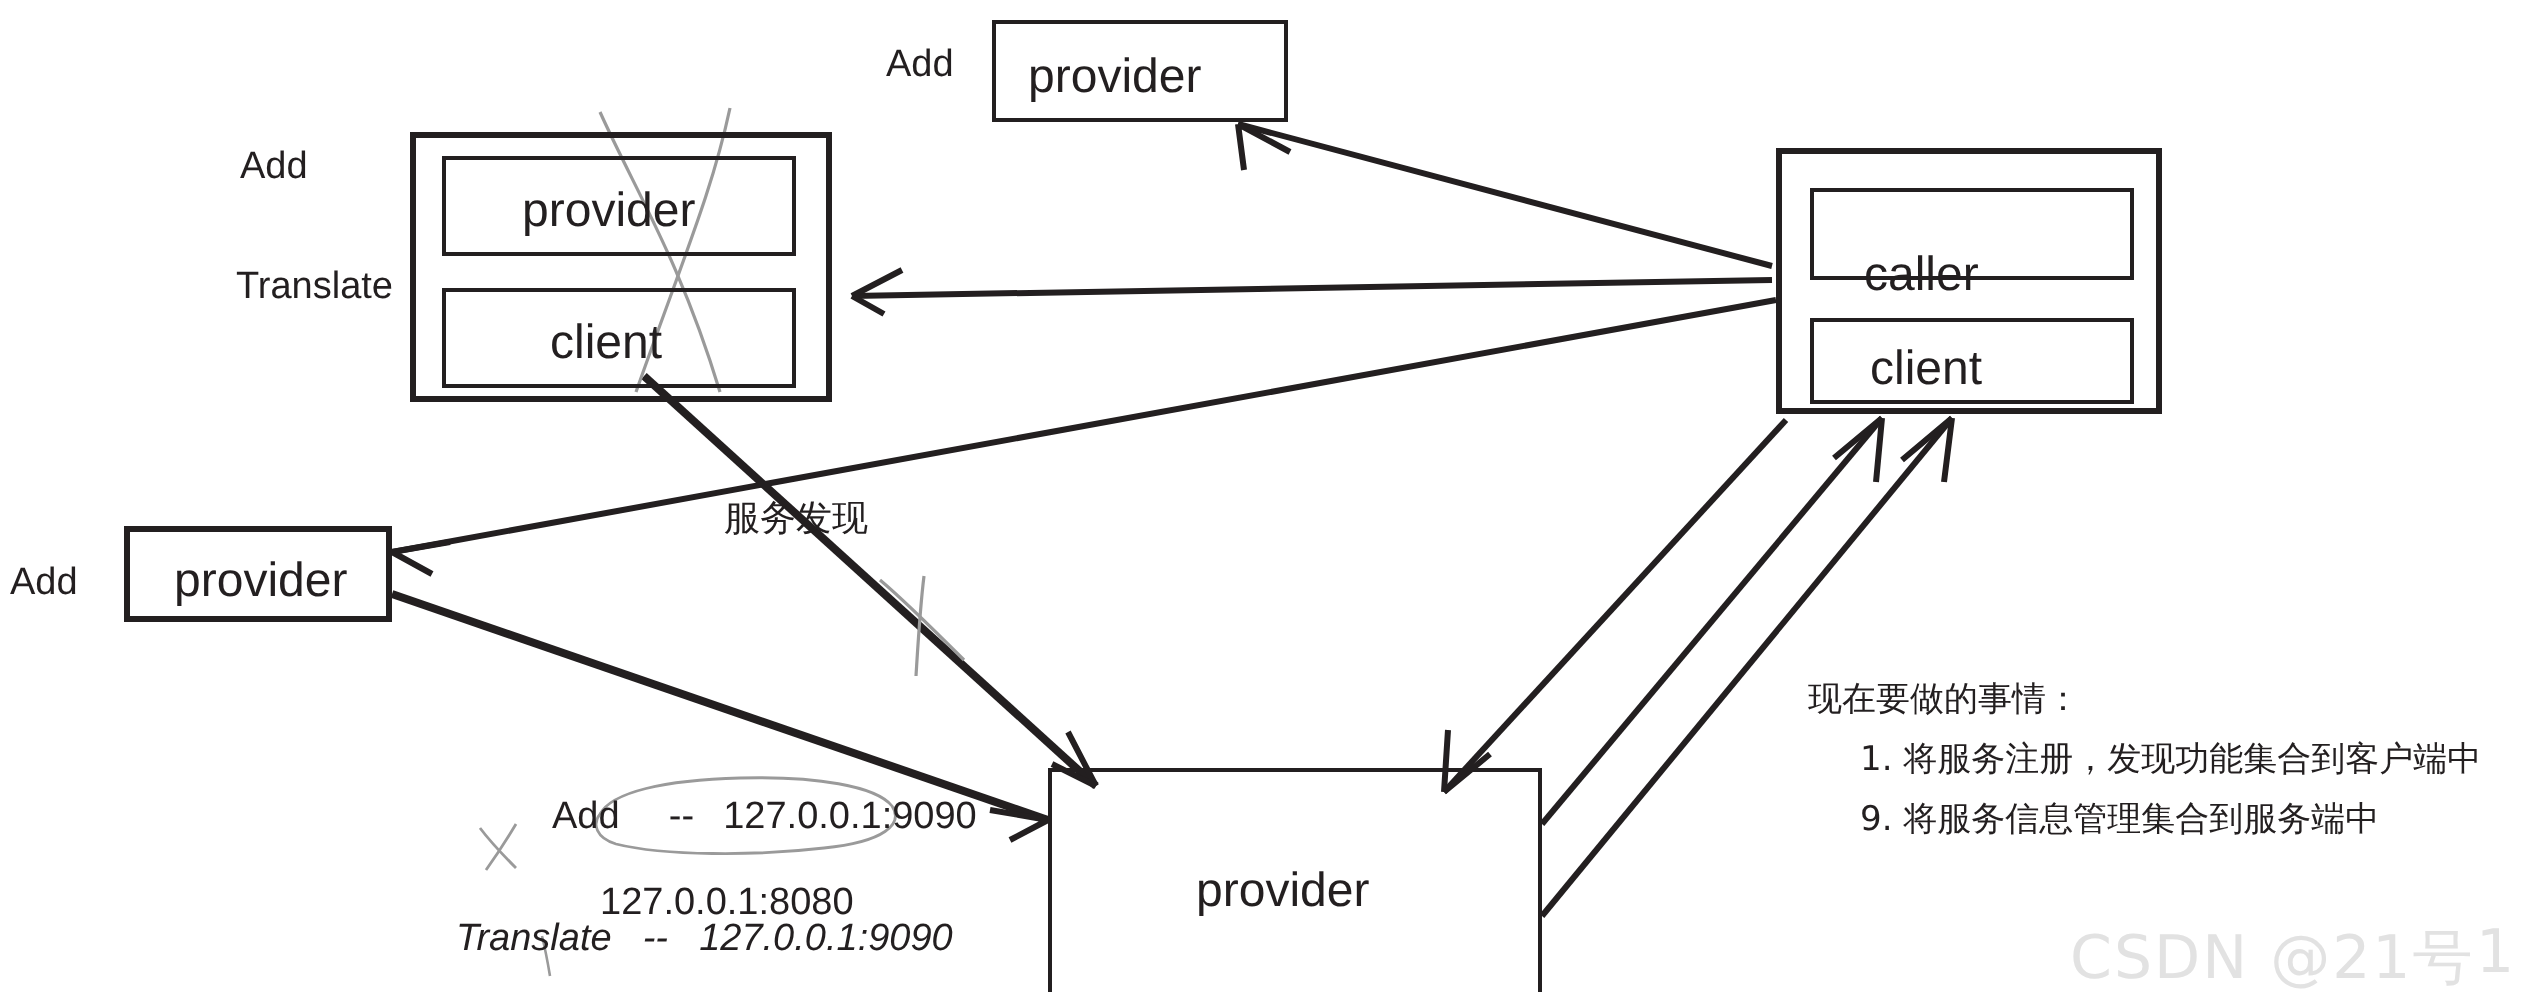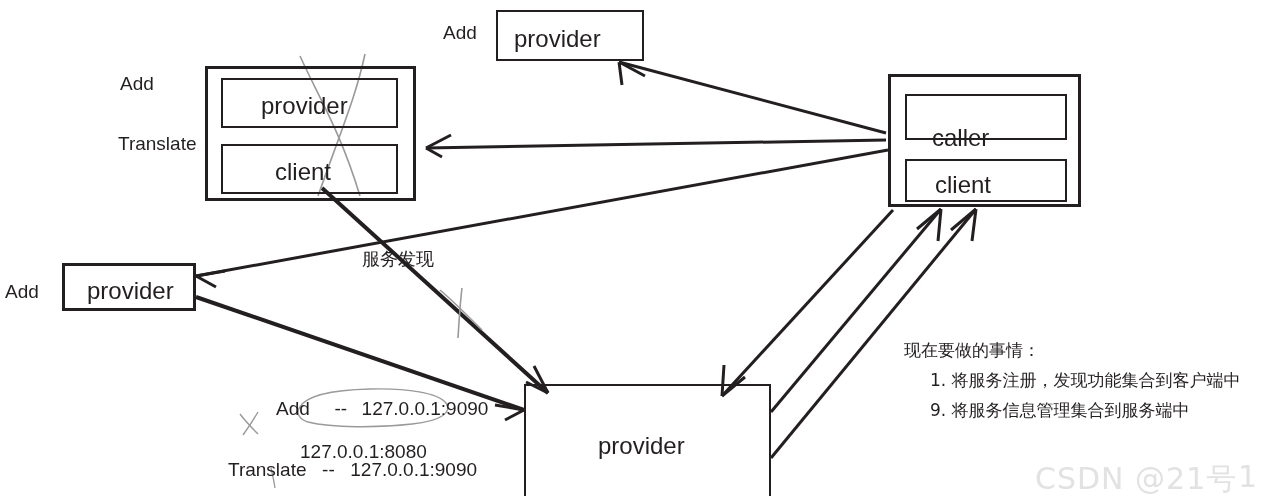--- a/index.html
+++ b/index.html
@@ -200,7 +200,7 @@
     <div class="ipline" style="left:300px; top:441px;">
       <span>127.0.0.1:8080</span>
     </div>
-    <div class="ipline" style="left:228px; top:459px;">
+    <div class="ipline" style="left:228px; top:459px;font-style:italic;">
       <span>Translate</span>
       <span style="display:inline-block;width:5px;"></span>
       <span>--</span>

